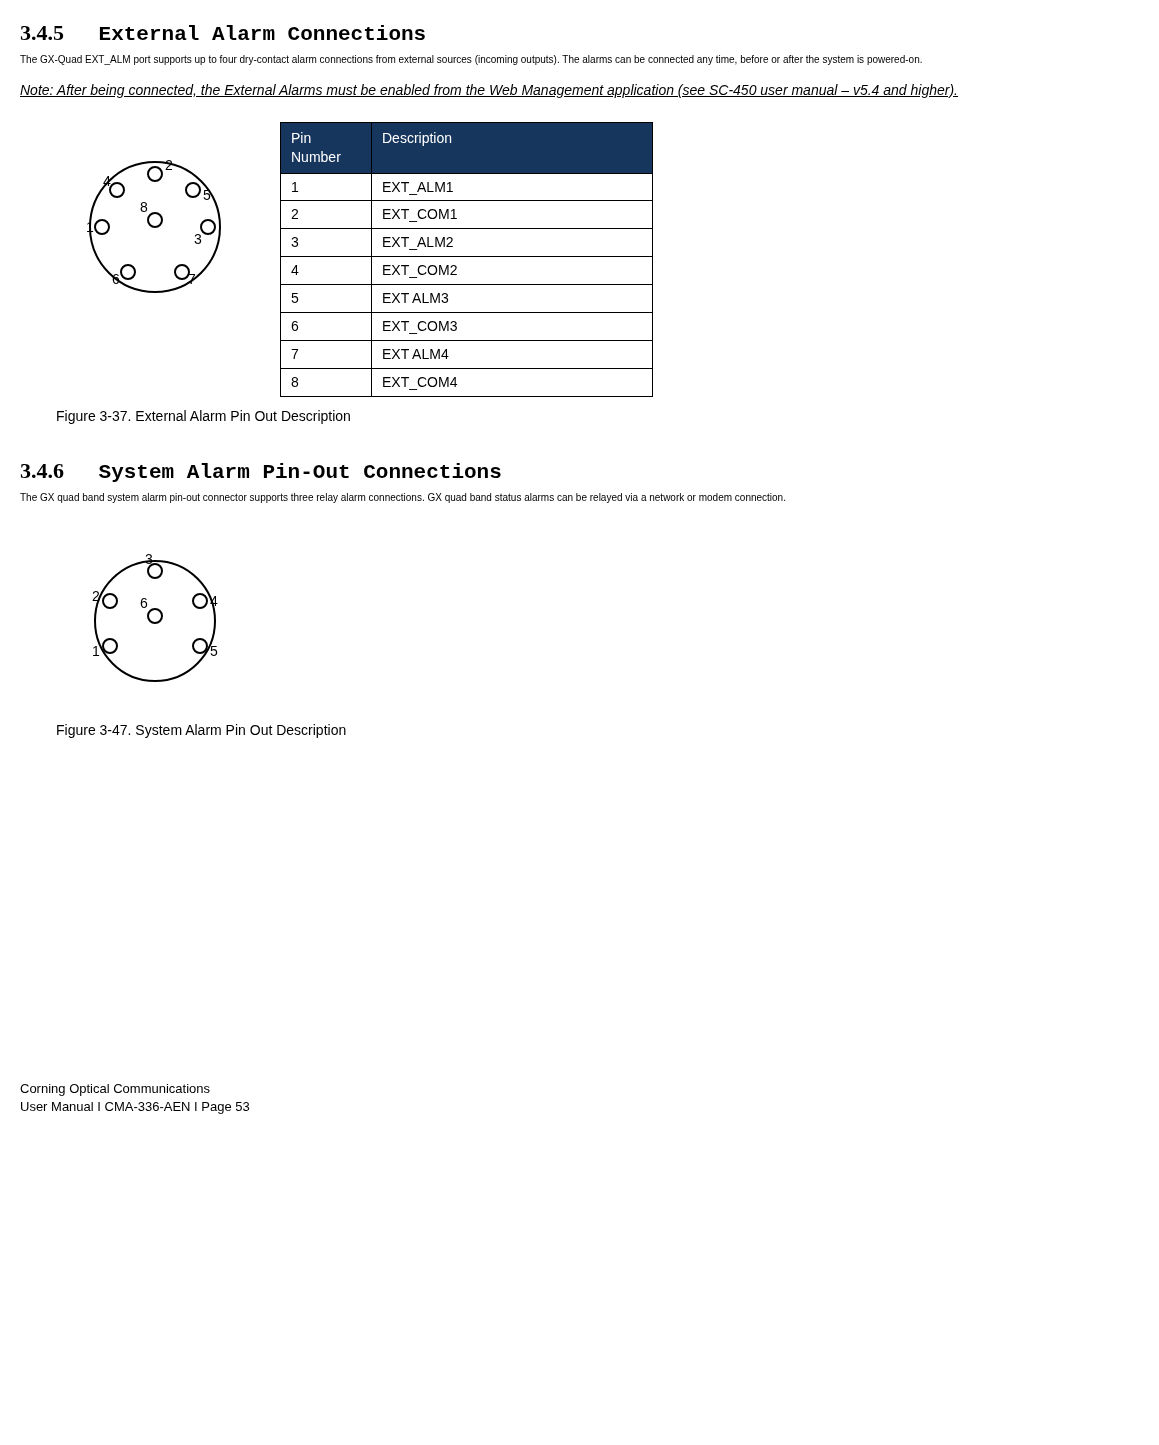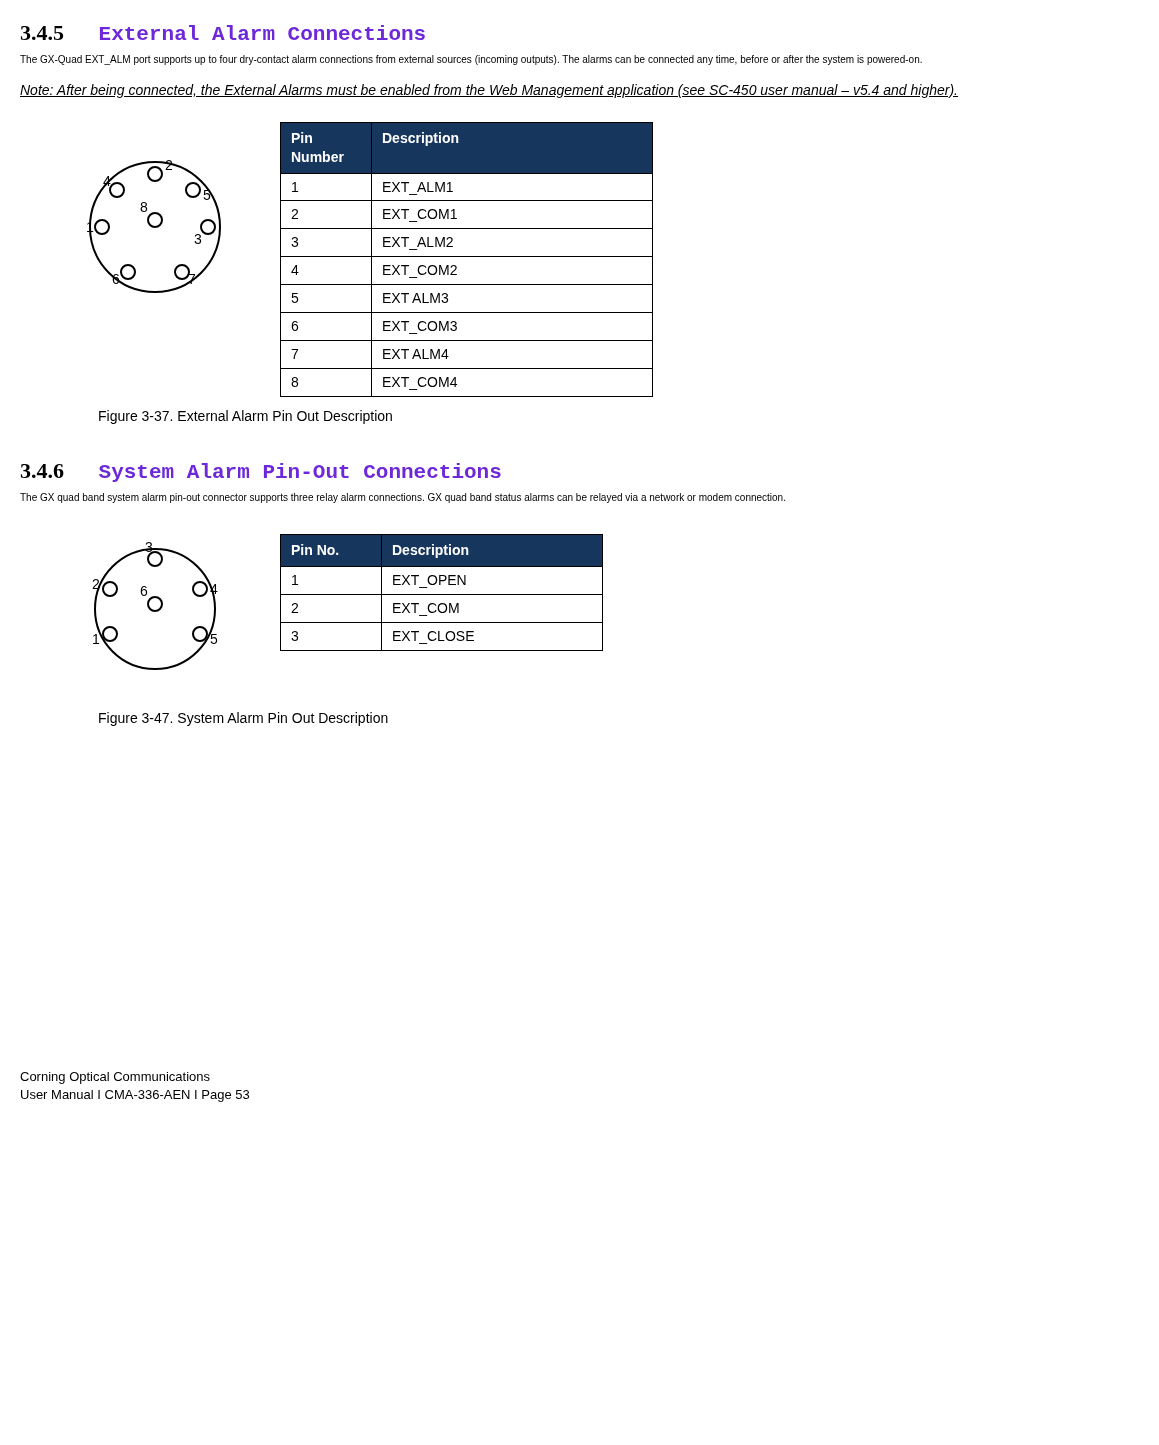--- a/index.html
+++ b/index.html
@@ -25,7 +25,7 @@
   .section-title {
     font-family: "Courier New", Courier, monospace;
     font-weight: bold;
-    color: #6d28d9;
+    color: #000000;
     font-size: 21px;
   }
   p.body-text {

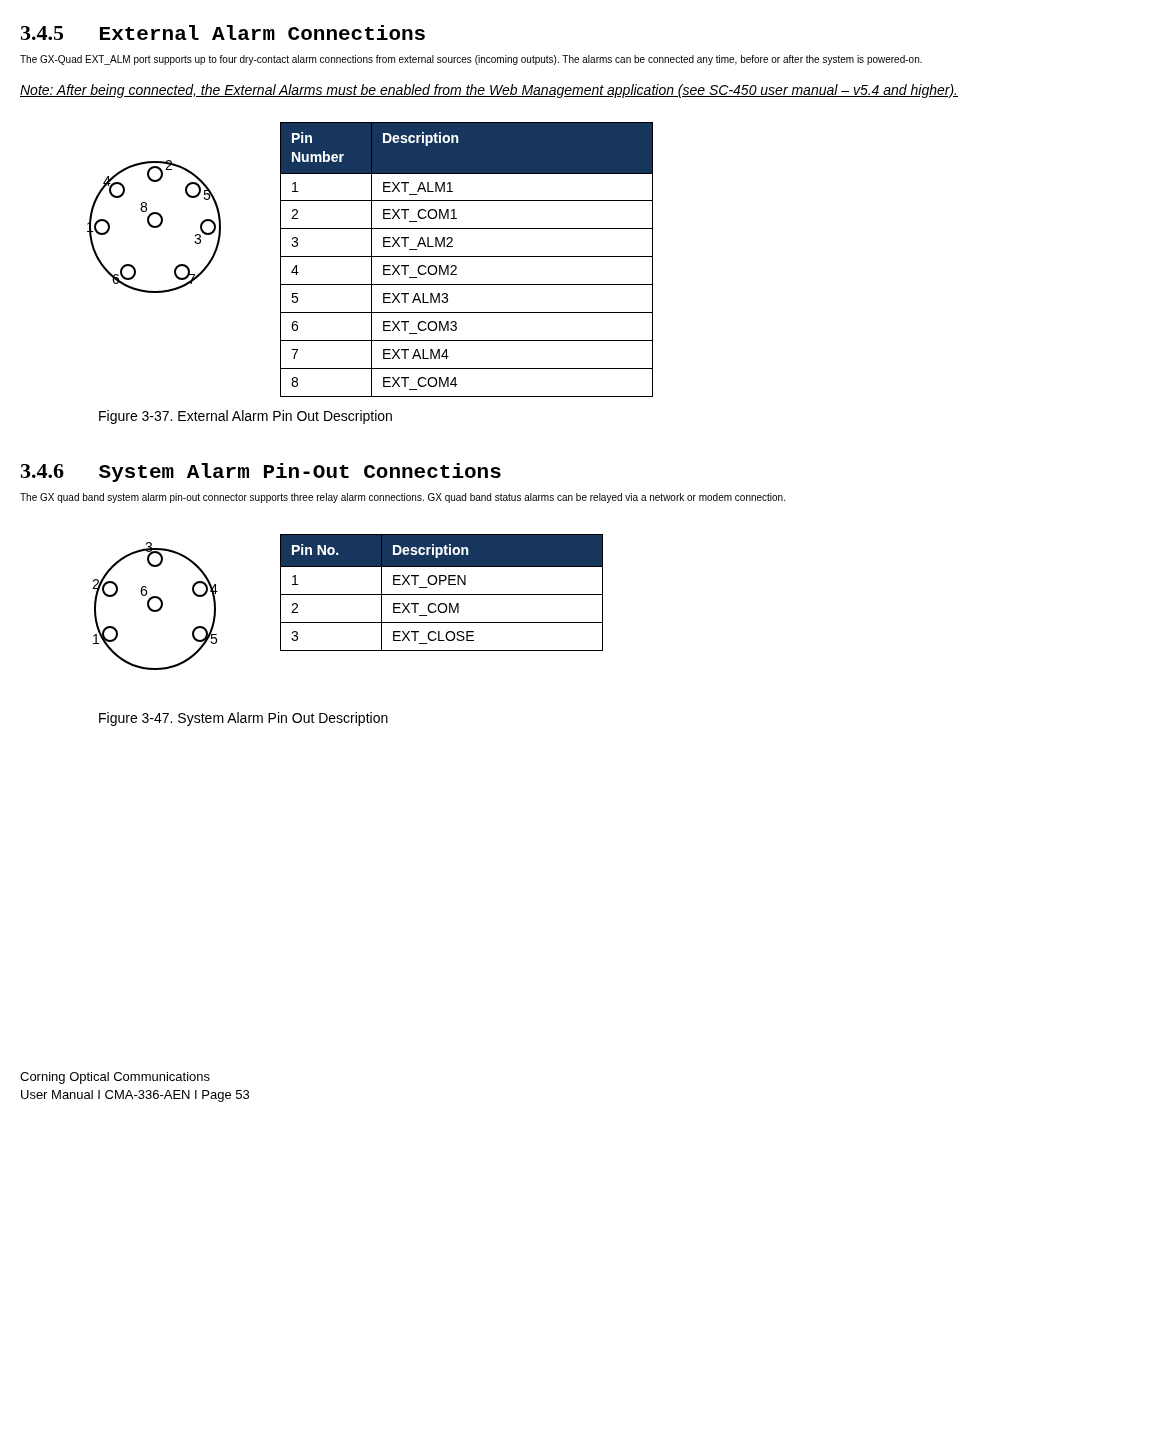--- a/index.html
+++ b/index.html
@@ -59,7 +59,7 @@
     background: #17365d;
     color: #fff;
     text-align: left;
-    font-weight: bold;
+    font-weight: normal;
     padding: 6px 10px;
     border: 1px solid #000;
     vertical-align: top;

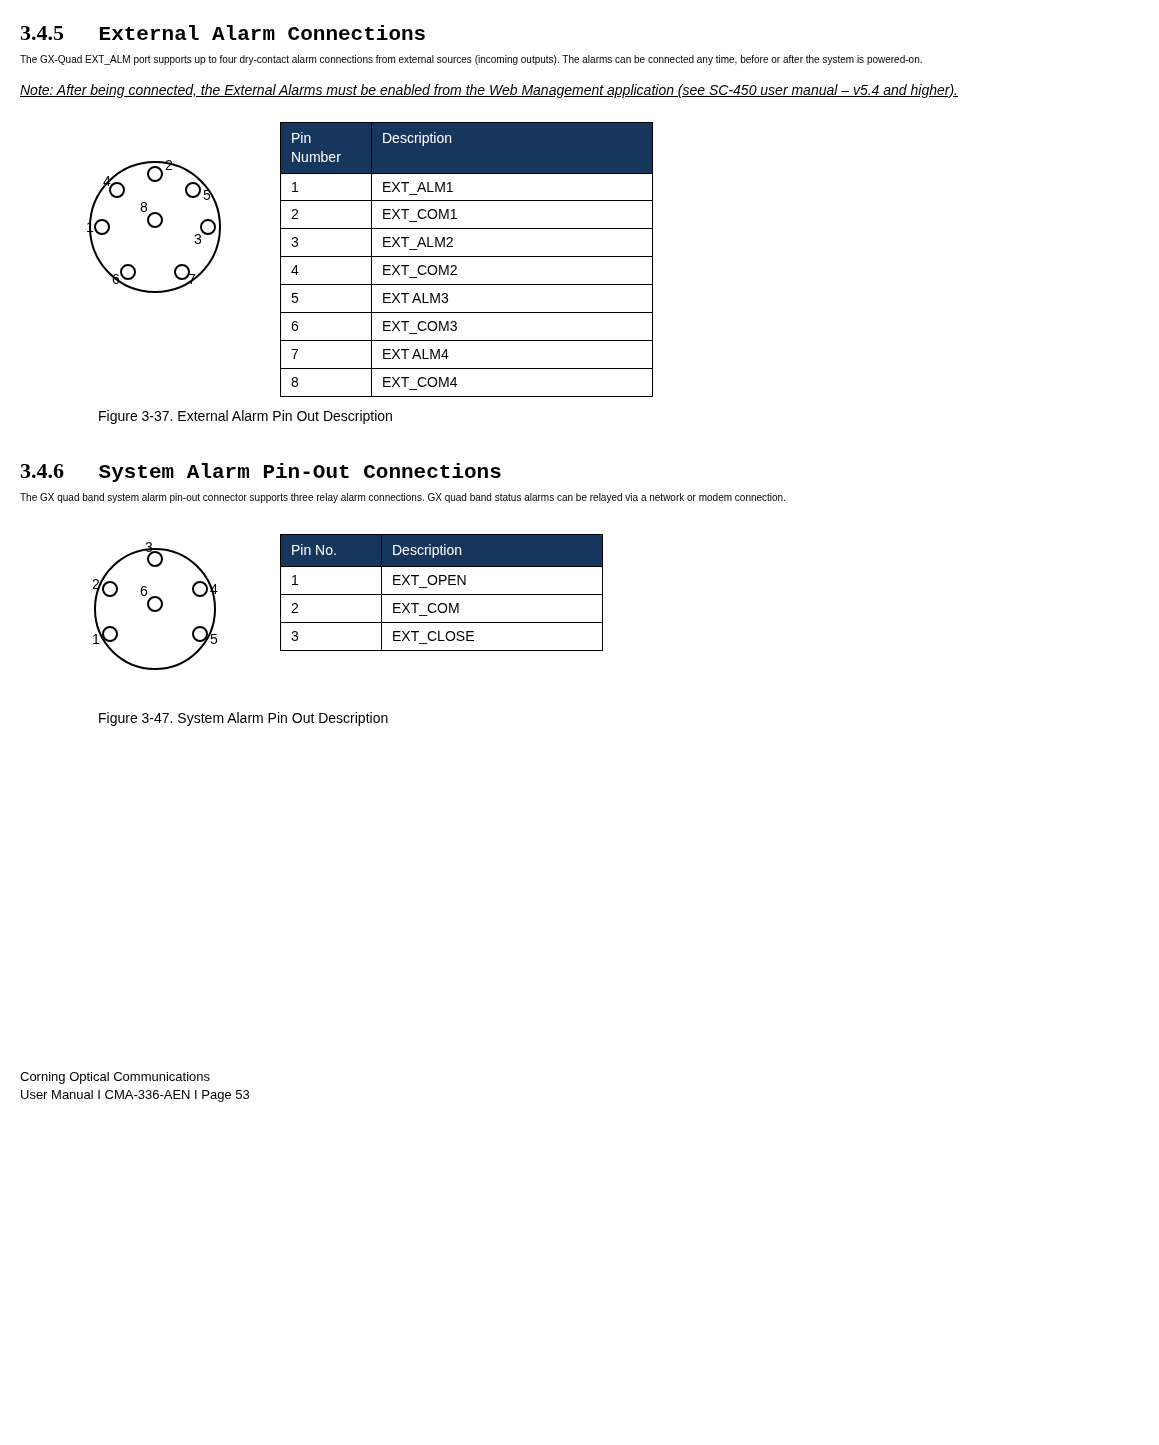--- a/index.html
+++ b/index.html
@@ -75,7 +75,7 @@
   .table2 td { padding: 8px 10px; }
   .figure-caption {
     font-size: 14px;
-    margin: 8px 0 30px 78px;
+    margin: 8px 0 30px 36px;
   }
   .footer {
     display: flex;

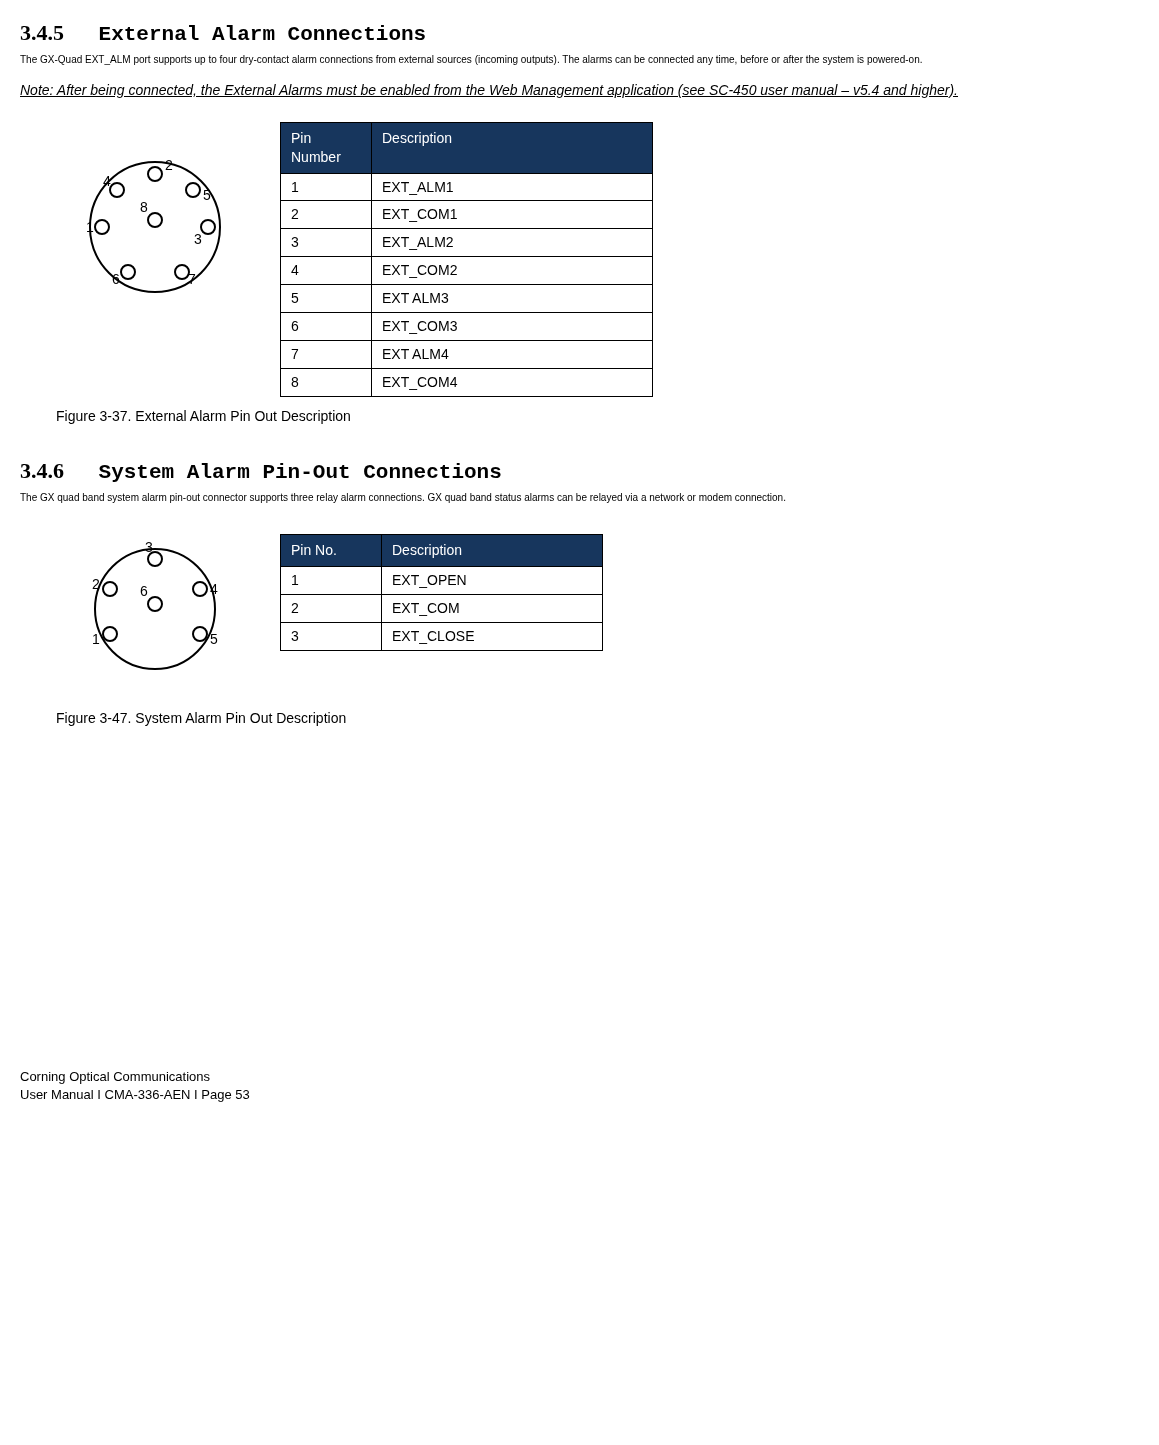--- a/index.html
+++ b/index.html
@@ -177,7 +177,7 @@
   <span class="section-title">System Alarm Pin-Out Connections</span>
 </div>
 
-<p class="body-text" style="margin-bottom:30px">The GX quad band system alarm pin-out connector supports three relay alarm connections. GX quad band status alarms can be relayed via a network or modem connection.</p>
+<p class="body-text" style="margin-bottom:42px">The GX quad band system alarm pin-out connector supports three relay alarm connections. GX quad band status alarms can be relayed via a network or modem connection.</p>
 
 <div class="figure-row">
   <div class="connector-svg" style="margin-top:0">

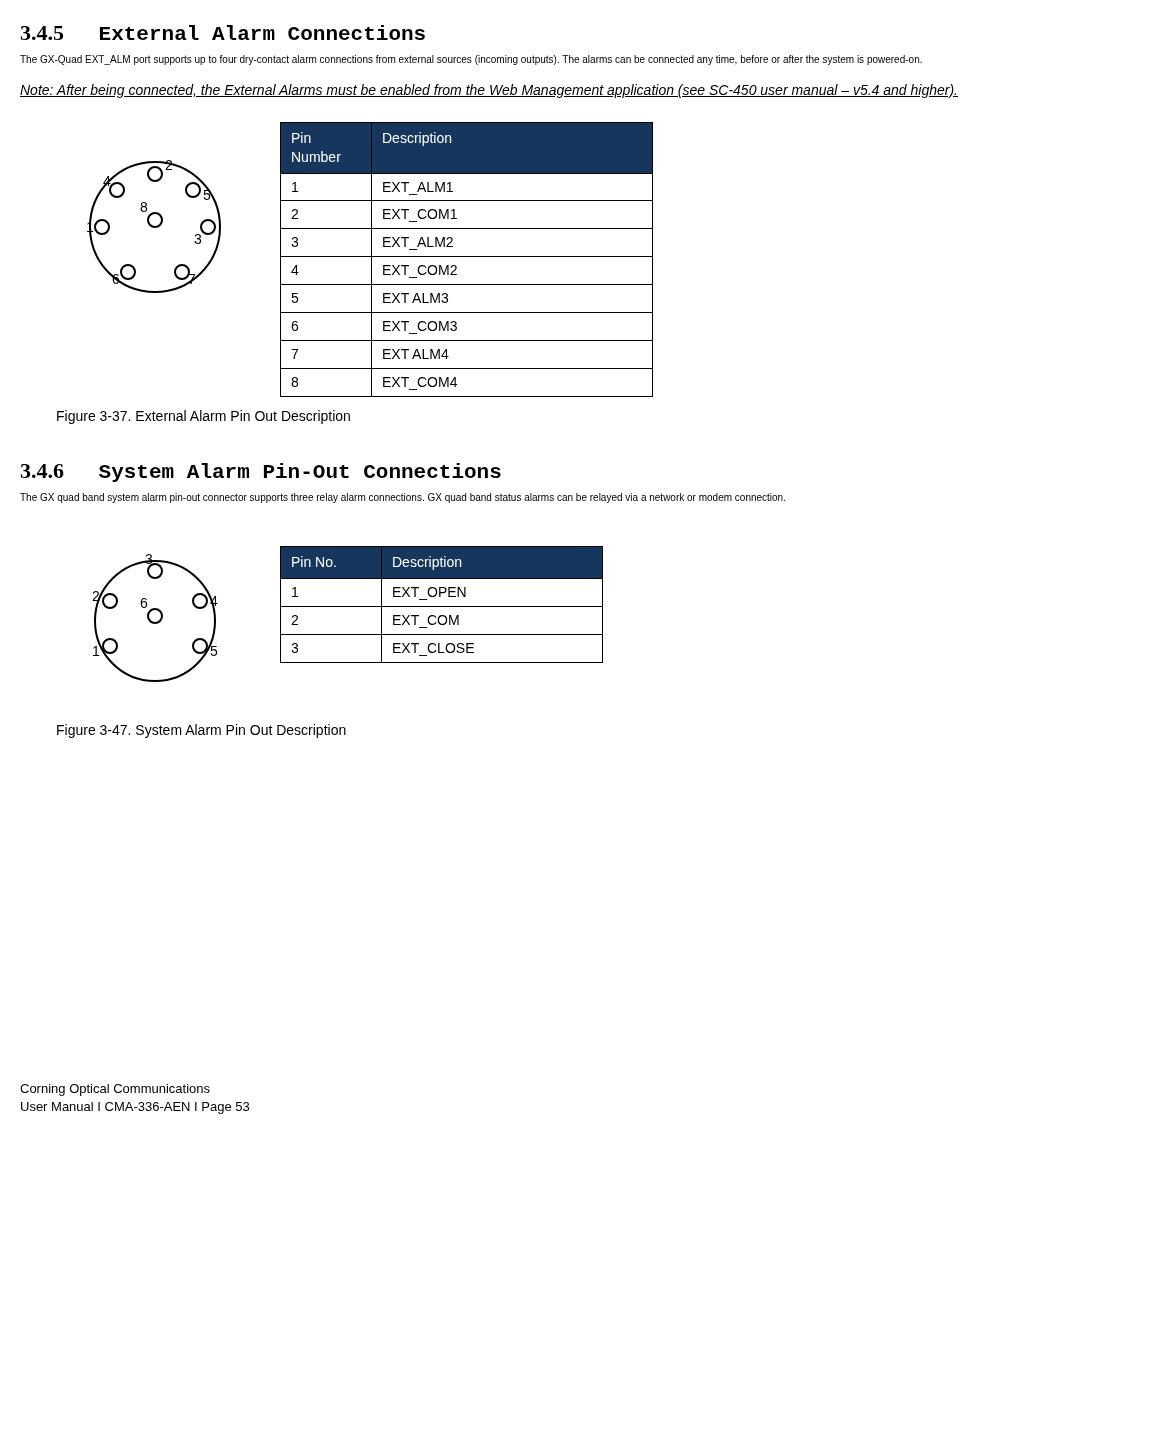--- a/index.html
+++ b/index.html
@@ -198,28 +198,6 @@
     </svg>
   </div>
 
-  <table class="pin-table table2">
-    <thead>
-      <tr>
-        <th>Pin No.</th>
-        <th>Description</th>
-      </tr>
-    </thead>
-    <tbody>
-      <tr>
-          <td>1</td>
-          <td>EXT_OPEN</td>
-        </tr>
-      <tr>
-          <td>2</td>
-          <td>EXT_COM</td>
-        </tr>
-      <tr>
-          <td>3</td>
-          <td>EXT_CLOSE</td>
-        </tr>
-    </tbody>
-  </table>
 </div>
 
 <div class="figure-caption" style="margin-top:20px">Figure 3-47. System Alarm Pin Out Description</div>

